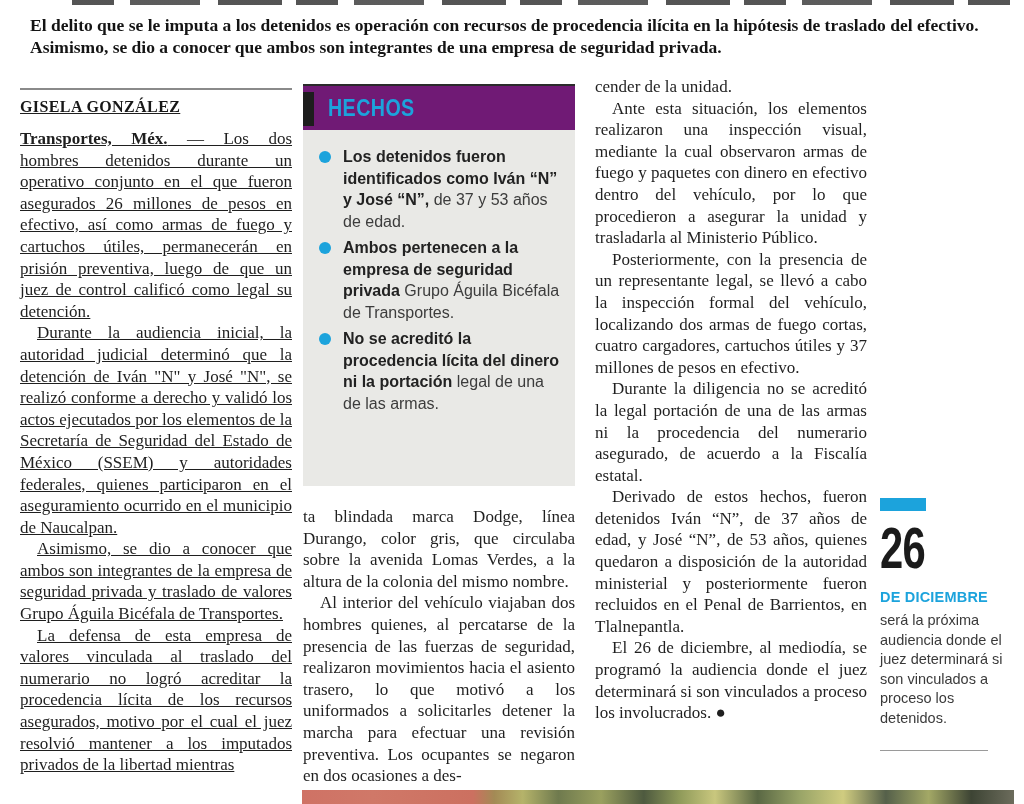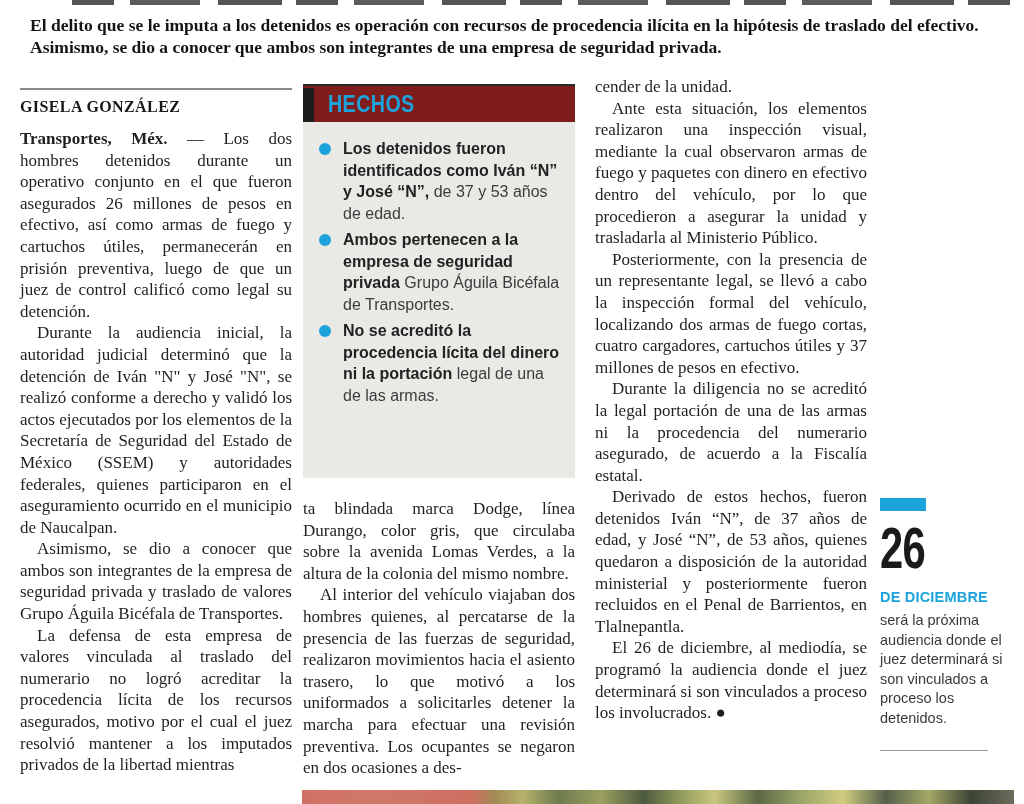--- a/index.html
+++ b/index.html
@@ -28,7 +28,7 @@
 
   
   .col { position:absolute; width:272px; }
-  .col-1 { left:20px;  top:88px;  height:524px; }
+  .col-1 { left:20px;  top:88px;  height:524px;text-decoration:underline; }
   .col-2 { left:303px; top:84px;  height:720px; }
   .col-3 { left:595px; top:76px;  height:700px; }
 

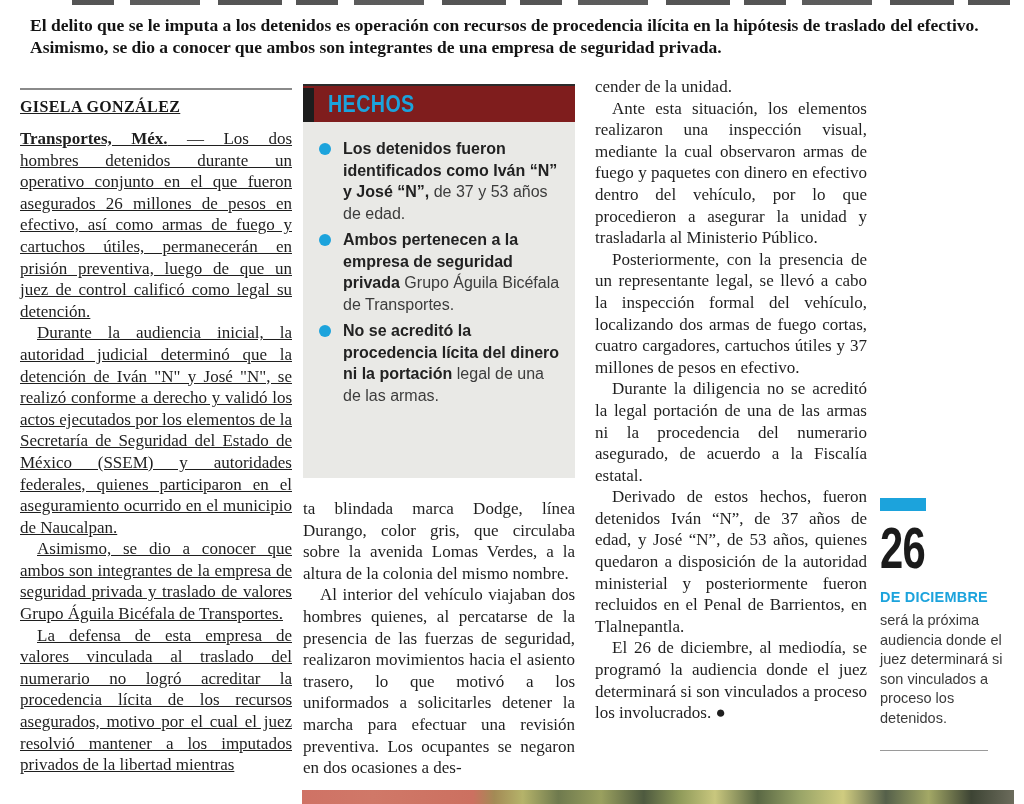--- a/index.html
+++ b/index.html
@@ -49,7 +49,7 @@
   
   .facts-header {
     border-top:2px solid #2b2b2b;
-    height:38px; display:flex; align-items:center; background:#7f1d1d;
+    height:46px; display:flex; align-items:center; background:#701a75;
     position:relative;
   }
   .facts-bar { width:11px; height:34px; background:#1d1d1d; margin-top:1px; }

